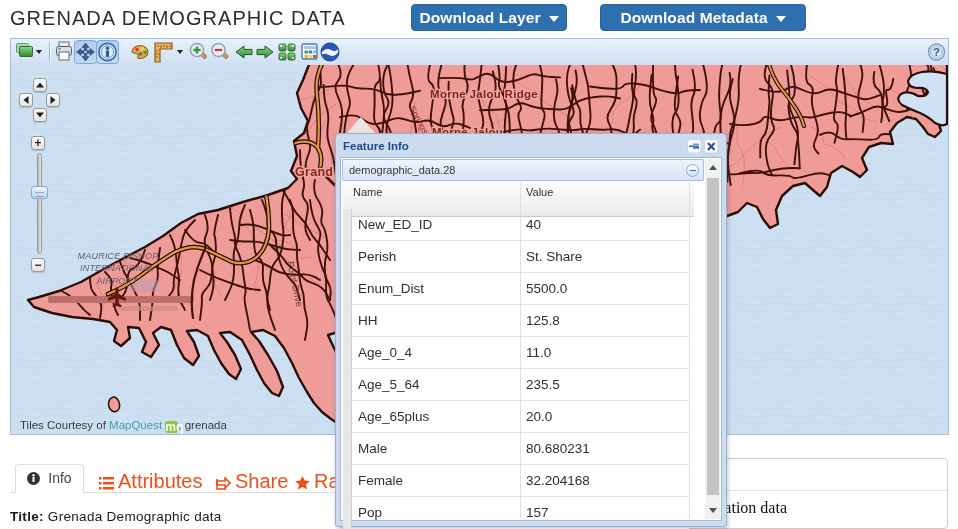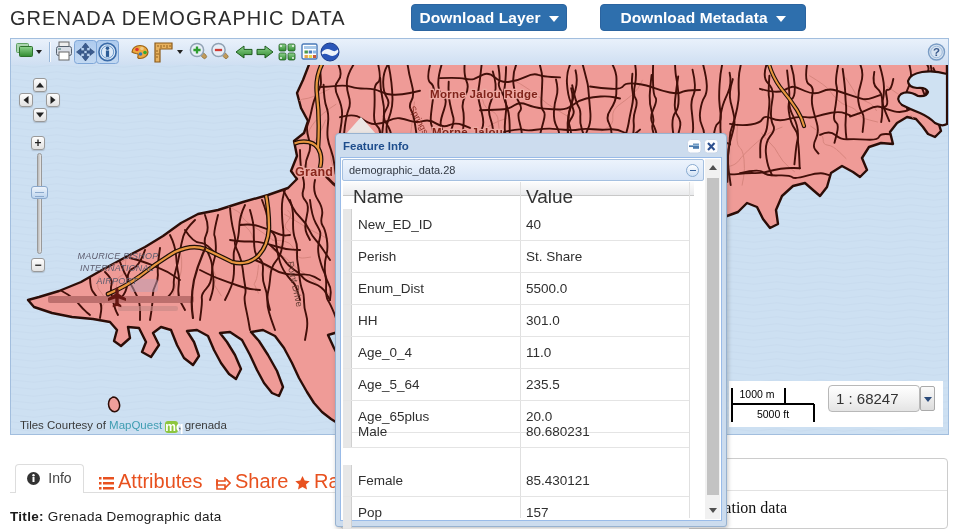--- a/index.html
+++ b/index.html
@@ -49,7 +49,7 @@
 #fieldhead { position:absolute; left:1px; top:1px; width:362px; height:22px; background:linear-gradient(#ecf3fc,#d8e5f7); border:1px solid #a5c0e0; border-radius:2px; font-size:11px; color:#333a44; line-height:21px; padding-left:6px; }
 #minusbtn { position:absolute; right:4px; top:4px; width:13px; height:13px; border-radius:7px; background:linear-gradient(#fff,#cfe0f5); border:1px solid #88aad0; }
 #minusbtn:after { content:""; position:absolute; left:2.5px; top:5px; width:6px; border-top:1.6px solid #3a66a0; }
-#thead { position:absolute; left:2px; top:24px; width:351px; height:14px; background:linear-gradient(#fcfcfc,#eaebed); border-bottom:1px solid #c8c8c8; font-size:19px; color:#333; }
+#thead { position:absolute; left:2px; top:24px; width:351px; height:35px; background:linear-gradient(#fcfcfc,#eaebed); border-bottom:1px solid #c8c8c8; font-size:11px; color:#333; }
 #thead .hname { position:absolute; left:10px; top:4px; }
 #thead .hval { position:absolute; left:183px; top:4px; }
 .colline { position:absolute; top:24px; bottom:2px; width:1px; background:#e0e0e0; }

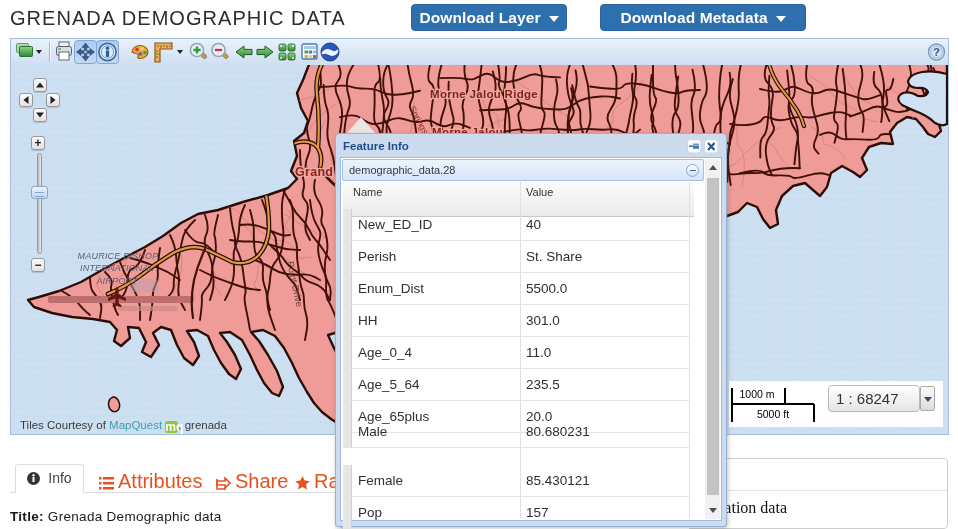--- a/index.html
+++ b/index.html
@@ -470,7 +470,7 @@
 <div class="frow" style="top:147px">
         <div class="stub"></div>
         <div class="fk">HH</div>
-        <div class="fv">301.0</div>
+        <div class="fv">125.8</div>
       </div>
 <div class="frow" style="top:179px">
         <div class="stub"></div>

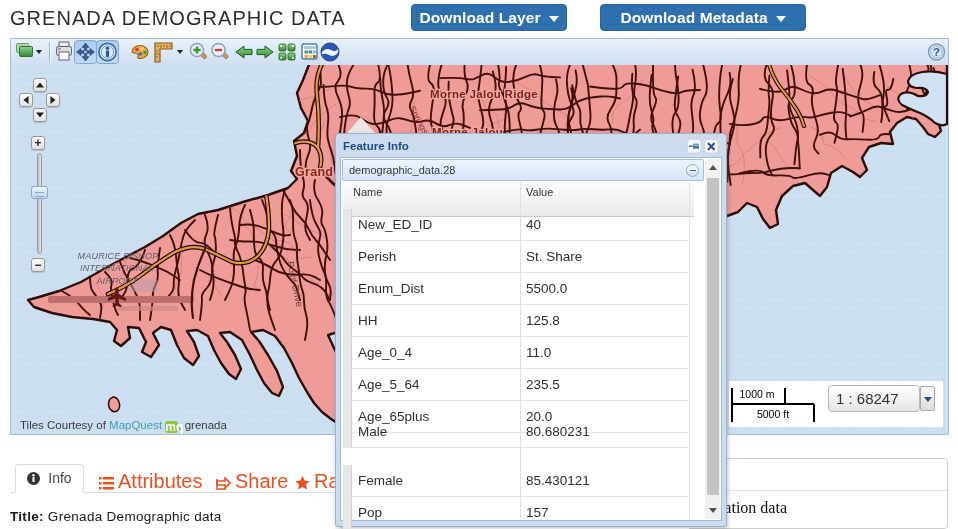--- a/index.html
+++ b/index.html
@@ -388,20 +388,6 @@
 <div id="sltrack" class="abs"></div>
 <div id="slhandle" class="abs"></div>
 <div class="pbtn pb-minus abs" style="left:20px;top:219px;"></div>
-<div id="scalebox" class="abs">
-<svg width="95" height="46">
-        <g stroke="#000" stroke-width="2" fill="none">
-          <path d="M3,7 V41"></path>
-          <path d="M3,23 H85"></path>
-          <path d="M56,7 V23"></path>
-          <path d="M85,23 V41"></path>
-        </g>
-<text x="28" y="17" font-size="10.5" text-anchor="middle" font-family="'Liberation Sans',sans-serif">1000 m</text>
-<text x="44" y="37" font-size="10.5" text-anchor="middle" font-family="'Liberation Sans',sans-serif">5000 ft</text>
-      </svg>
-<div id="combo">1 : 68247</div>
-<div id="combobtn"></div>
-</div>
 <div id="attrib" class="abs">Tiles Courtesy of <span class="mq">MapQuest</span> <span class="mqicon">mq</span>, grenada</div>
 </div>
 

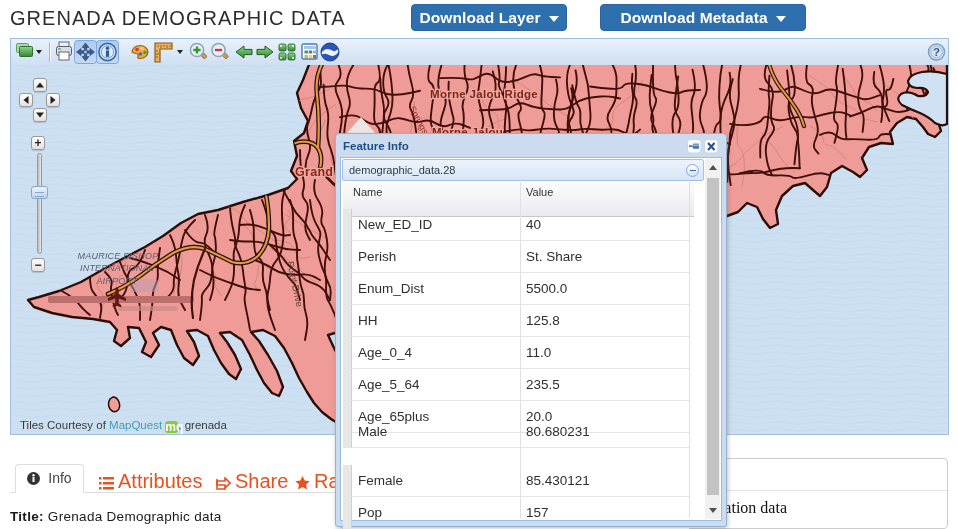--- a/index.html
+++ b/index.html
@@ -473,7 +473,7 @@
         <div class="fk">Age_65plus</div>
         <div class="fv">20.0</div>
       </div>
-<div class="frow" style="top:258px">
+<div class="frow" style="top:275px">
         <div class="stub"></div>
         <div class="fk">Male</div>
         <div class="fv">80.680231</div>

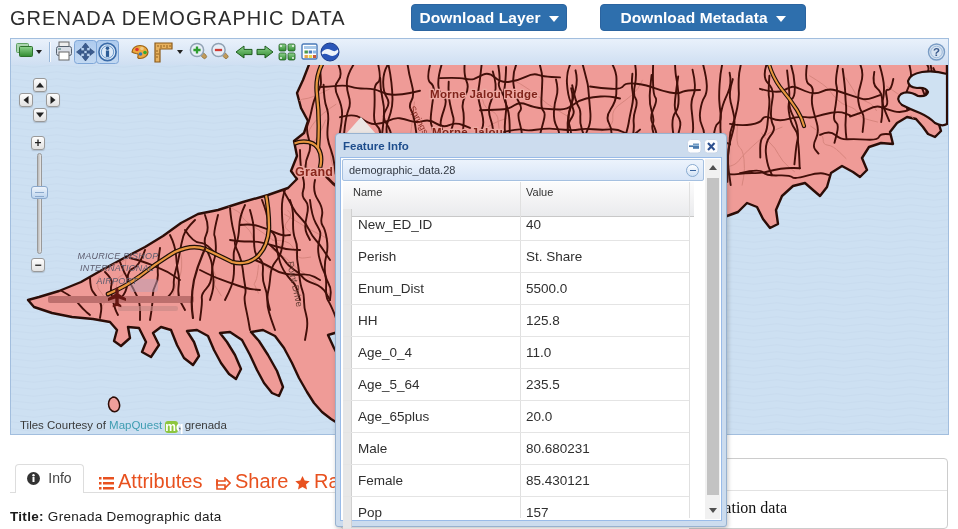--- a/index.html
+++ b/index.html
@@ -481,7 +481,7 @@
 <div class="frow" style="top:307px">
         <div class="stub"></div>
         <div class="fk">Female</div>
-        <div class="fv">85.430121</div>
+        <div class="fv">32.204168</div>
       </div>
 <div class="frow" style="top:339px">
         <div class="stub"></div>

